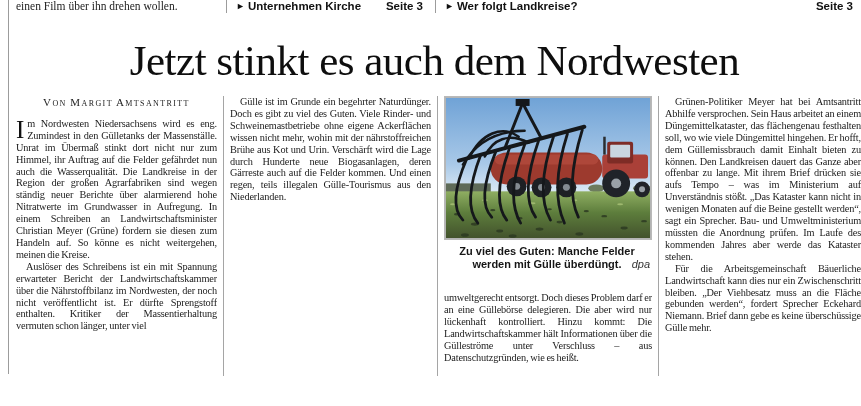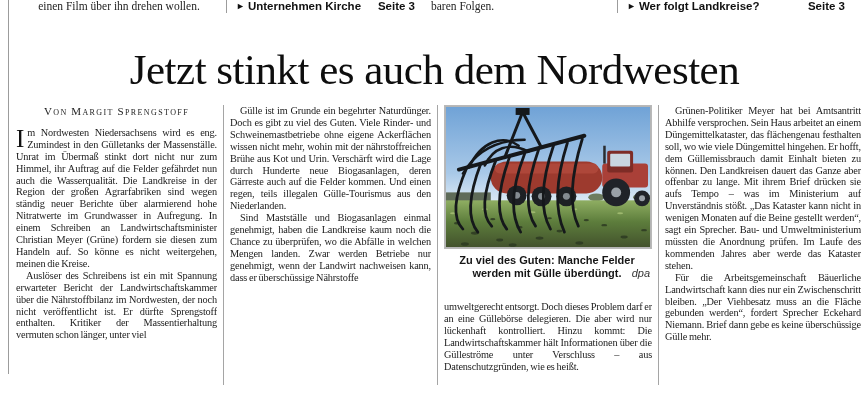--- a/index.html
+++ b/index.html
@@ -11,7 +11,7 @@
   
   .top-strip{display:flex;height:15px;align-items:flex-start;font-size:11.5px;line-height:13px;}
   .strip-half{display:flex;align-items:flex-start;}
-  .strip-half.h1{width:415px;text-align:center;}
+  .strip-half.h1{width:415px;}
   .strip-half.h2{flex:1;}
   .snippet{font-family:"Liberation Serif",serif;color:#222;}
   .h1 .snippet{width:206px;}

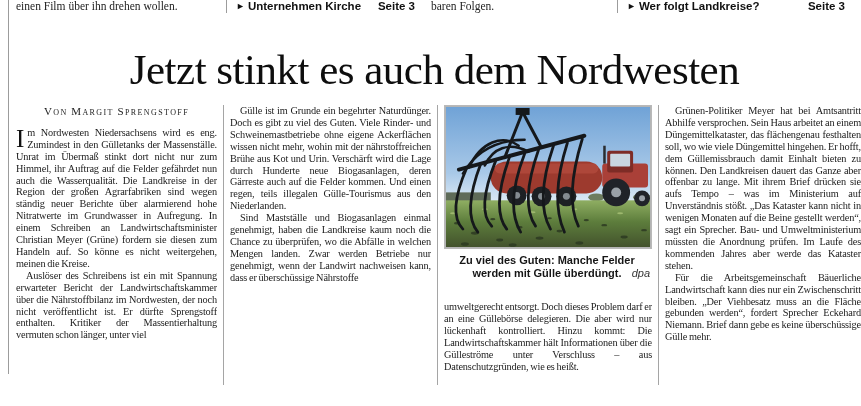--- a/index.html
+++ b/index.html
@@ -19,7 +19,7 @@
   .strip-div{width:1px;height:13px;background:#9c9c9c;margin:0 0 0 4px;}
   .teaser{flex:1;display:flex;justify-content:space-between;
           font-family:"Liberation Sans",sans-serif;font-weight:bold;color:#111;
-          padding:0 16px 0 9px;font-size:11.5px;}
+          padding:0 8px 0 9px;font-size:11.5px;}
   .arrow{font-size:9px;position:relative;top:-1px;margin-right:3px;}
 
   

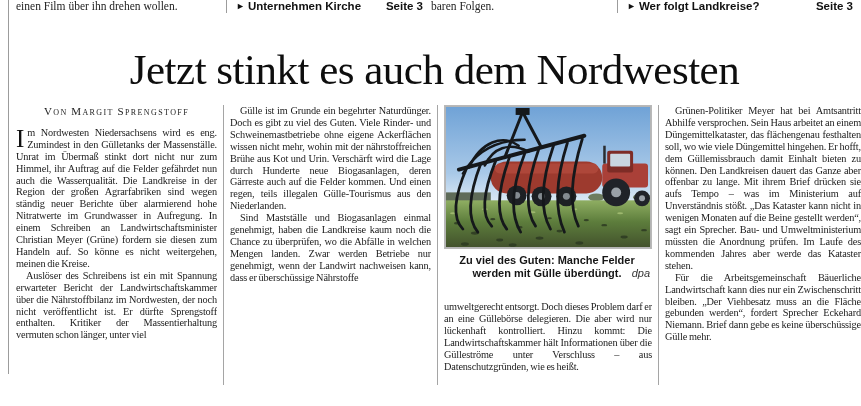--- a/index.html
+++ b/index.html
@@ -67,7 +67,6 @@
       </span>
     </div>
     <div class="strip-half h2">
-      <span class="snippet">baren Folgen.</span>
       <span class="strip-div"></span>
       <span class="teaser">
         <span><span class="arrow">►</span><span>Wer folgt Landkreise?</span></span>

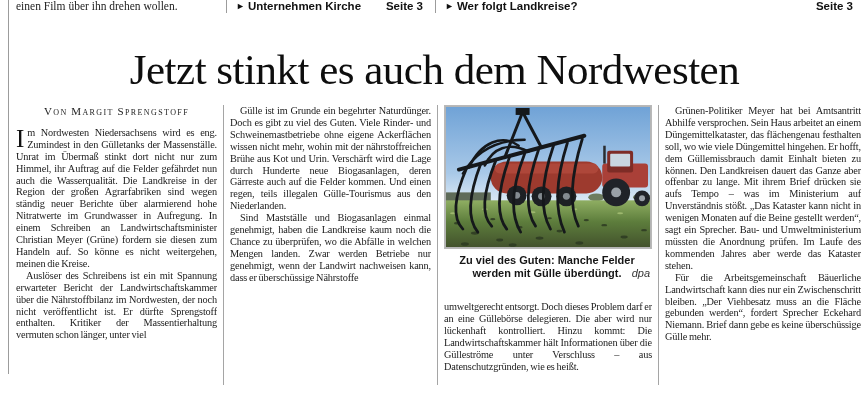--- a/index.html
+++ b/index.html
@@ -23,7 +23,7 @@
   .arrow{font-size:9px;position:relative;top:-1px;margin-right:3px;}
 
   
-  h1{margin:32px 8px 0 0;text-align:center;font-family:"Liberation Serif",serif;
+  h1{margin:23px 8px 0 0;text-align:center;font-family:"Liberation Serif",serif;
      font-weight:normal;font-size:43px;line-height:46px;color:#0e0e0e;letter-spacing:-0.5px;}
   h2{margin:7px 8px 0 0;text-align:center;font-family:"Liberation Sans",sans-serif;
      font-weight:normal;font-size:17.5px;line-height:20px;color:#1c1c1c;letter-spacing:-0.2px;}

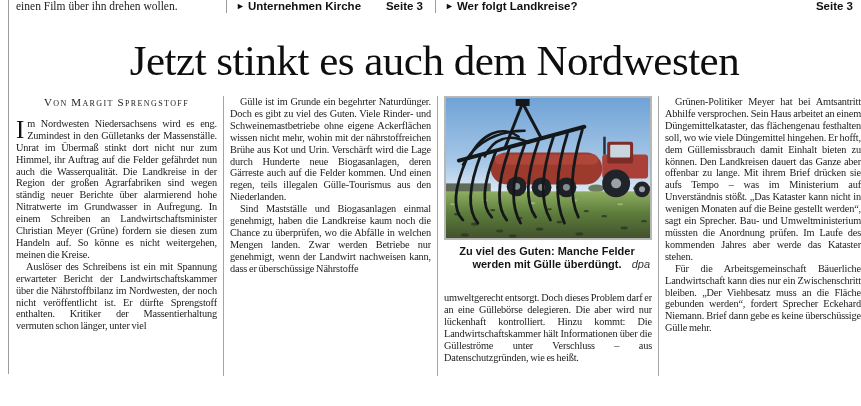--- a/index.html
+++ b/index.html
@@ -80,7 +80,7 @@
   <div class="body-cols">
 
     <div class="col c1">
-      <div class="byline">Von Margit Sprengstoff</div>
+      <div class="byline">Von Margit Amtsantritt</div>
       <p><span class="dropcap">I</span><span>m Nordwesten Niedersachsens wird es eng. Zumindest in den Gülletanks der Massenställe. Unrat im Übermaß stinkt dort nicht nur zum Himmel, ihr Auftrag auf die Felder gefährdet nun auch die Wasserqualität. Die Landkreise in der Region der großen Agrarfabriken sind wegen ständig neuer Berichte über alarmierend hohe Nitratwerte im Grundwasser in Aufregung. In einem Schreiben an Landwirtschaftsminister Christian Meyer (Grüne) fordern sie diesen zum Handeln auf. So könne es nicht weitergehen, meinen die Kreise.</span></p>
       <p class="indent">Auslöser des Schreibens ist ein mit Spannung erwarteter Bericht der Landwirtschaftskammer über die Nährstoffbilanz im Nordwesten, der noch nicht veröffentlicht ist. Er dürfte Sprengstoff enthalten. Kritiker der Massentierhaltung vermuten schon länger, unter viel</p>
     </div>

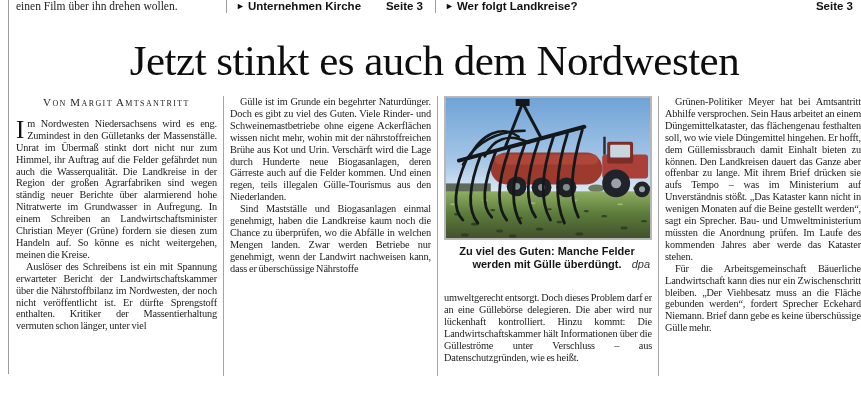--- a/index.html
+++ b/index.html
@@ -89,7 +89,6 @@
 
     <div class="col c2">
       <p class="indent">Gülle ist im Grunde ein begehrter Naturdünger. Doch es gibt zu viel des Guten. Viele Rinder- und Schweinemastbetriebe ohne eigene Ackerflächen wissen nicht mehr, wohin mit der nährstoffreichen Brühe aus Kot und Urin. Verschärft wird die Lage durch Hunderte neue Biogasanlagen, deren Gärreste auch auf die Felder kommen. Und einen regen, teils illegalen Gülle-Tourismus aus den Niederlanden.</p>
-      <p class="indent">Sind Mastställe und Biogasanlagen einmal genehmigt, haben die Landkreise kaum noch die Chance zu überprüfen, wo die Abfälle in welchen Mengen landen. Zwar werden Betriebe nur genehmigt, wenn der Landwirt nachweisen kann, dass er überschüssige Nährstoffe</p>
     </div>
 
     <div class="vrule"></div>

